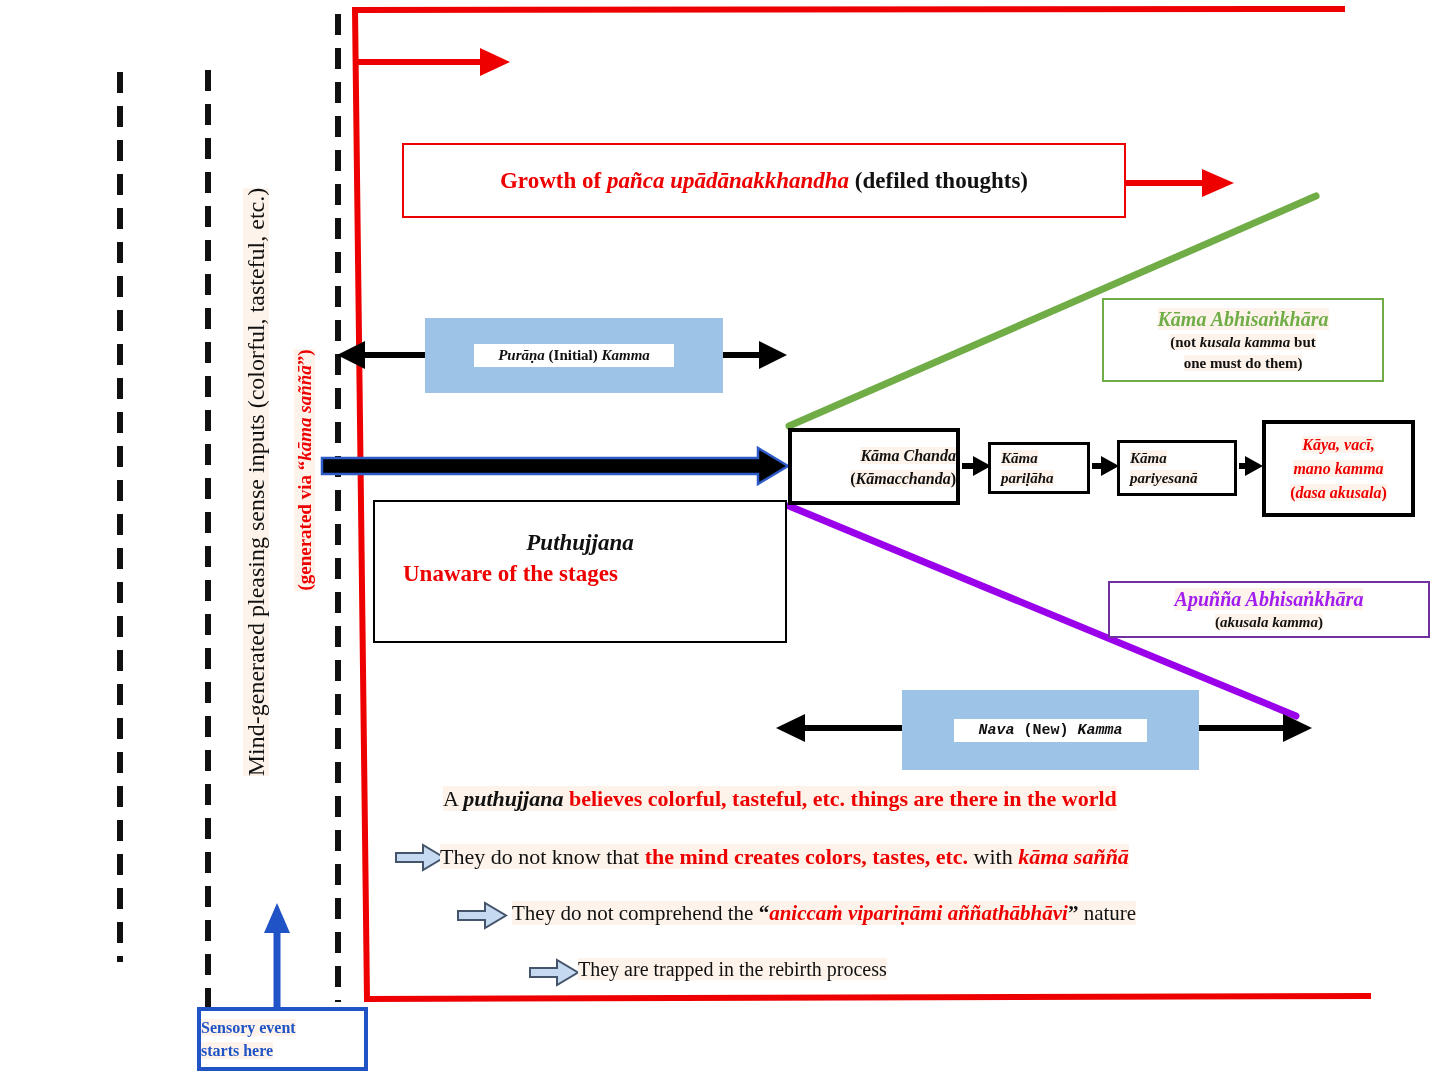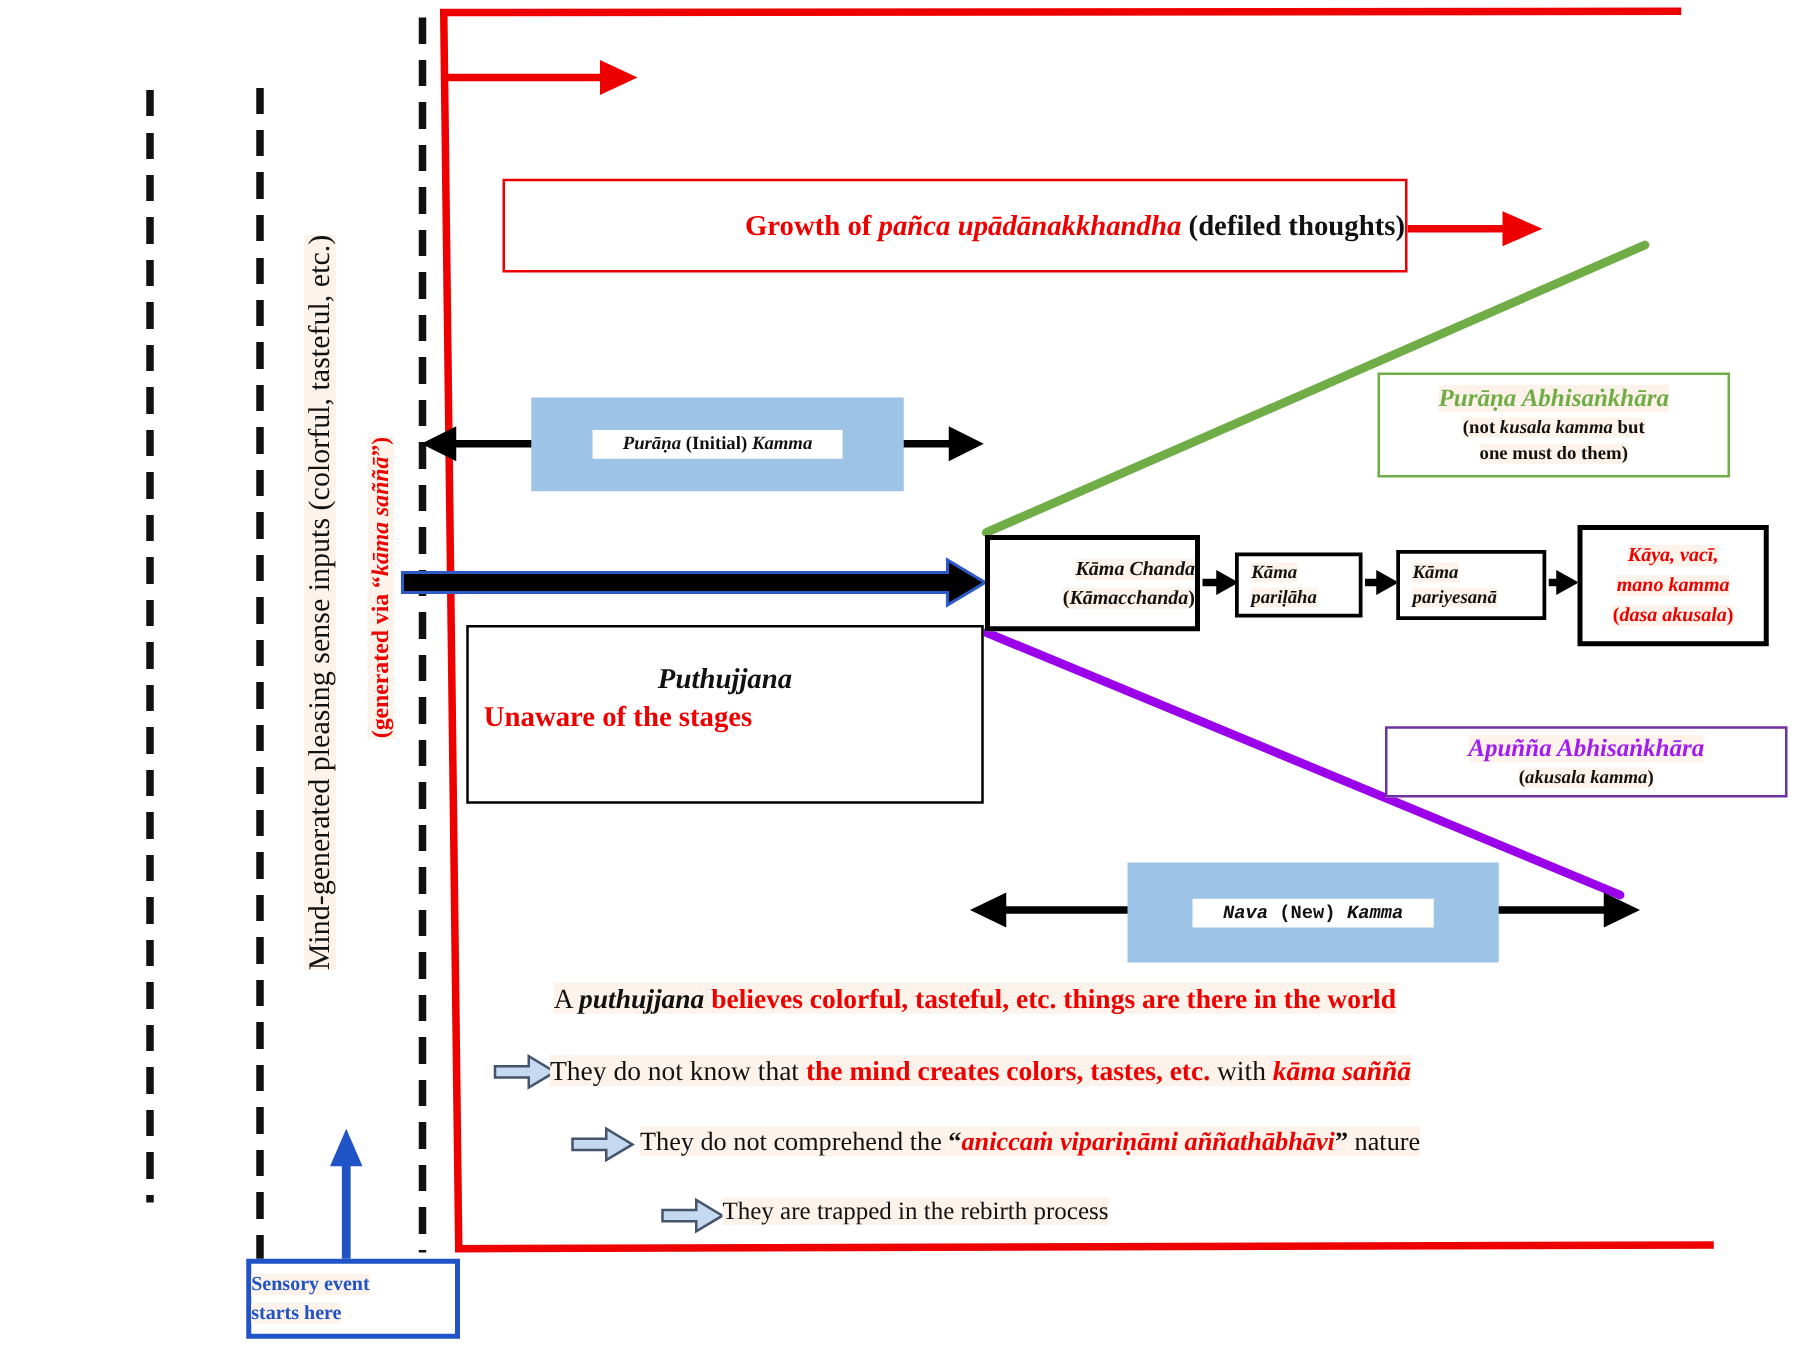--- a/index.html
+++ b/index.html
@@ -37,7 +37,7 @@
   .growth-box{
     left:402px;top:143px;width:720px;height:71px;
     border:2px solid #ee0000;background:#fff;
-    display:flex;align-items:center;justify-content:flex-end;
+    display:flex;align-items:center;justify-content:center;
     font-size:23px;z-index:2;
   }
   .punna-box{

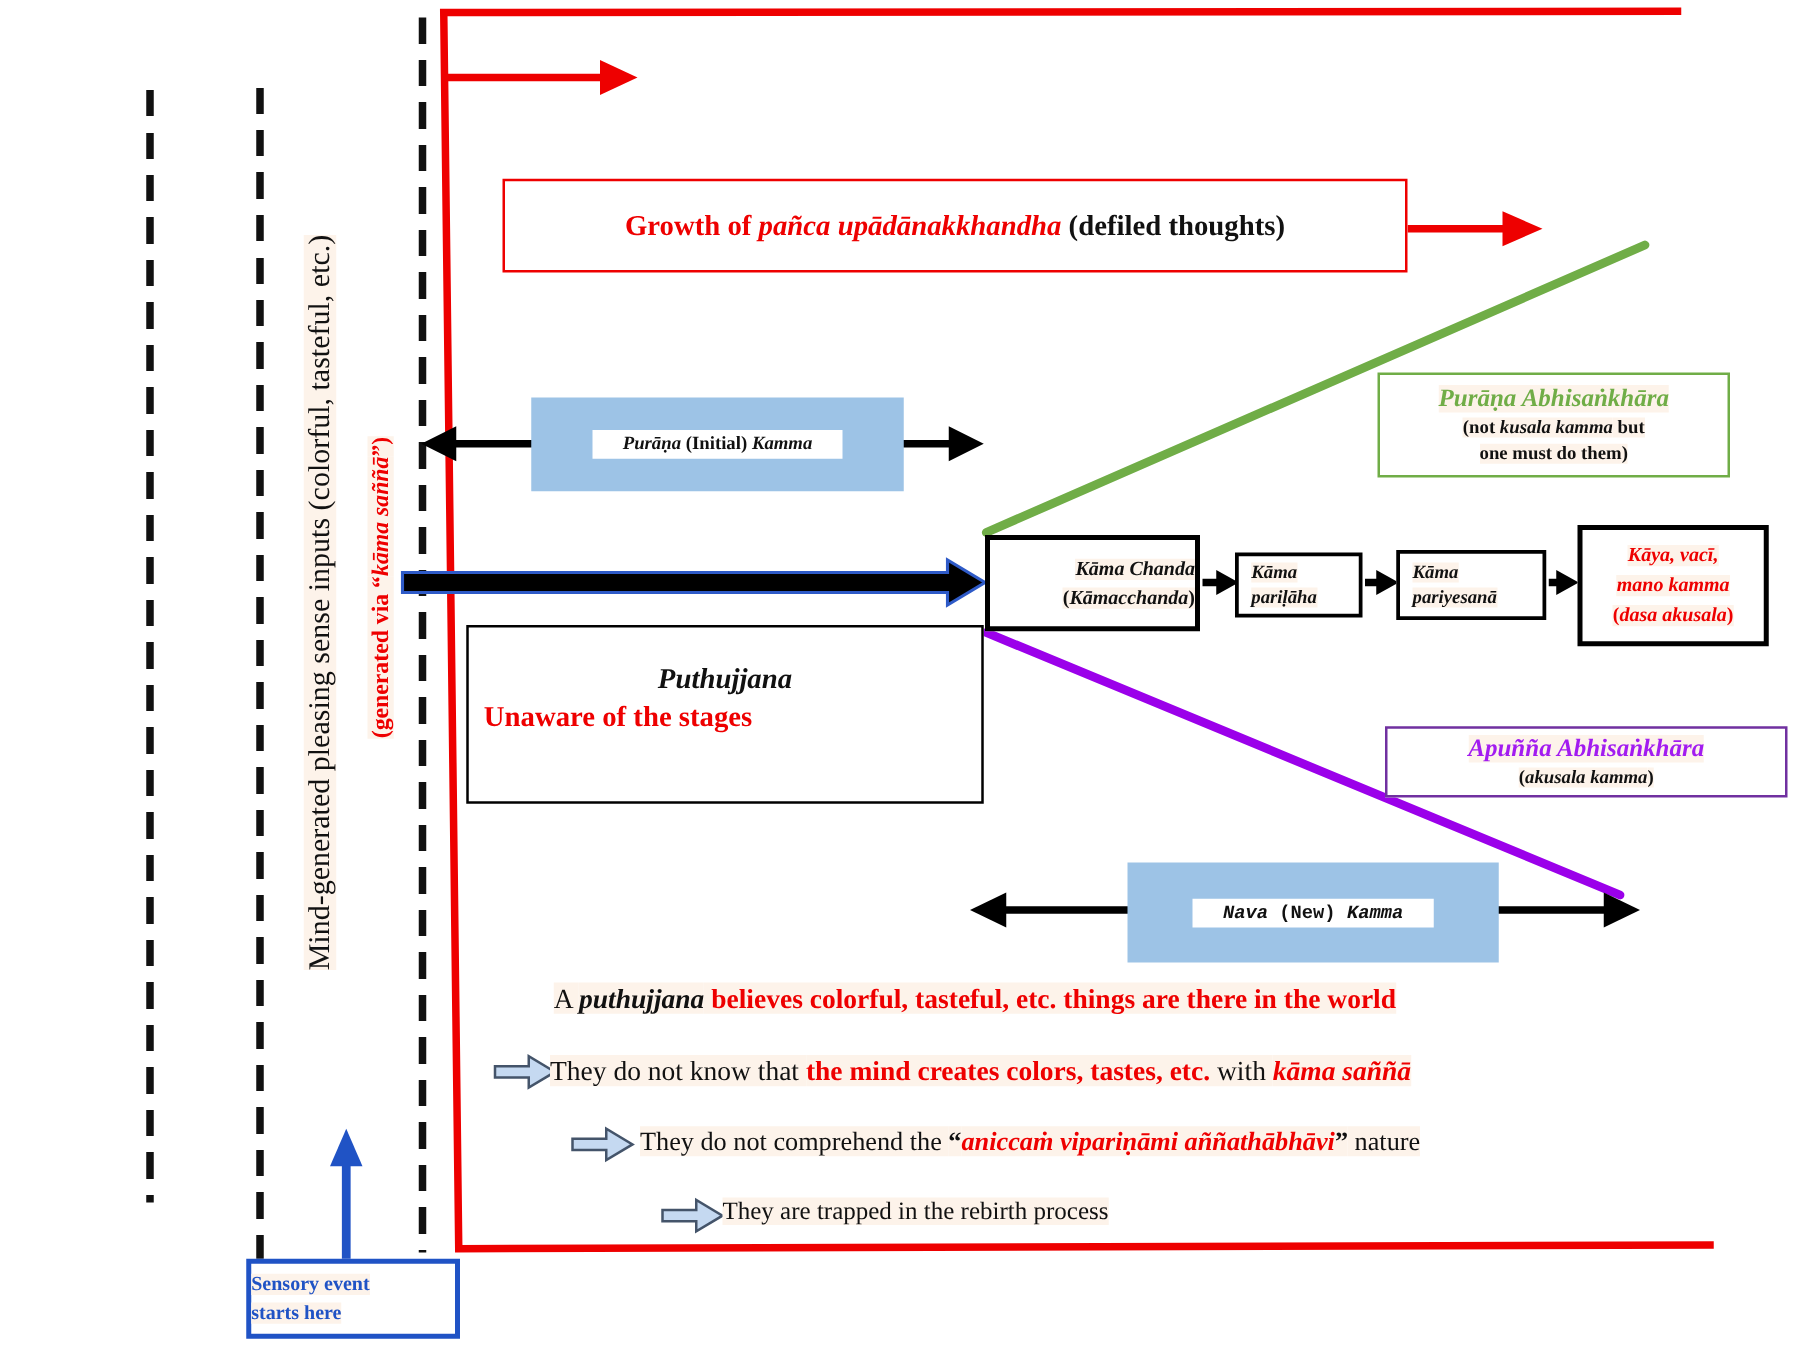--- a/index.html
+++ b/index.html
@@ -161,7 +161,7 @@
   </div>
 
   <div class="abs punna-box">
-    <div class="t"><span class="run grn b i hl">Purāṇa Abhisaṅkhāra</span></div>
+    <div class="t"><span class="run grn b i hl">Kāma Abhisaṅkhāra</span></div>
     <div class="s"><span class="run b hl">(not </span><span class="run b i hl">kusala kamma</span><span class="run b hl"> but</span></div>
     <div class="s"><span class="run b hl">one must do them)</span></div>
   </div>

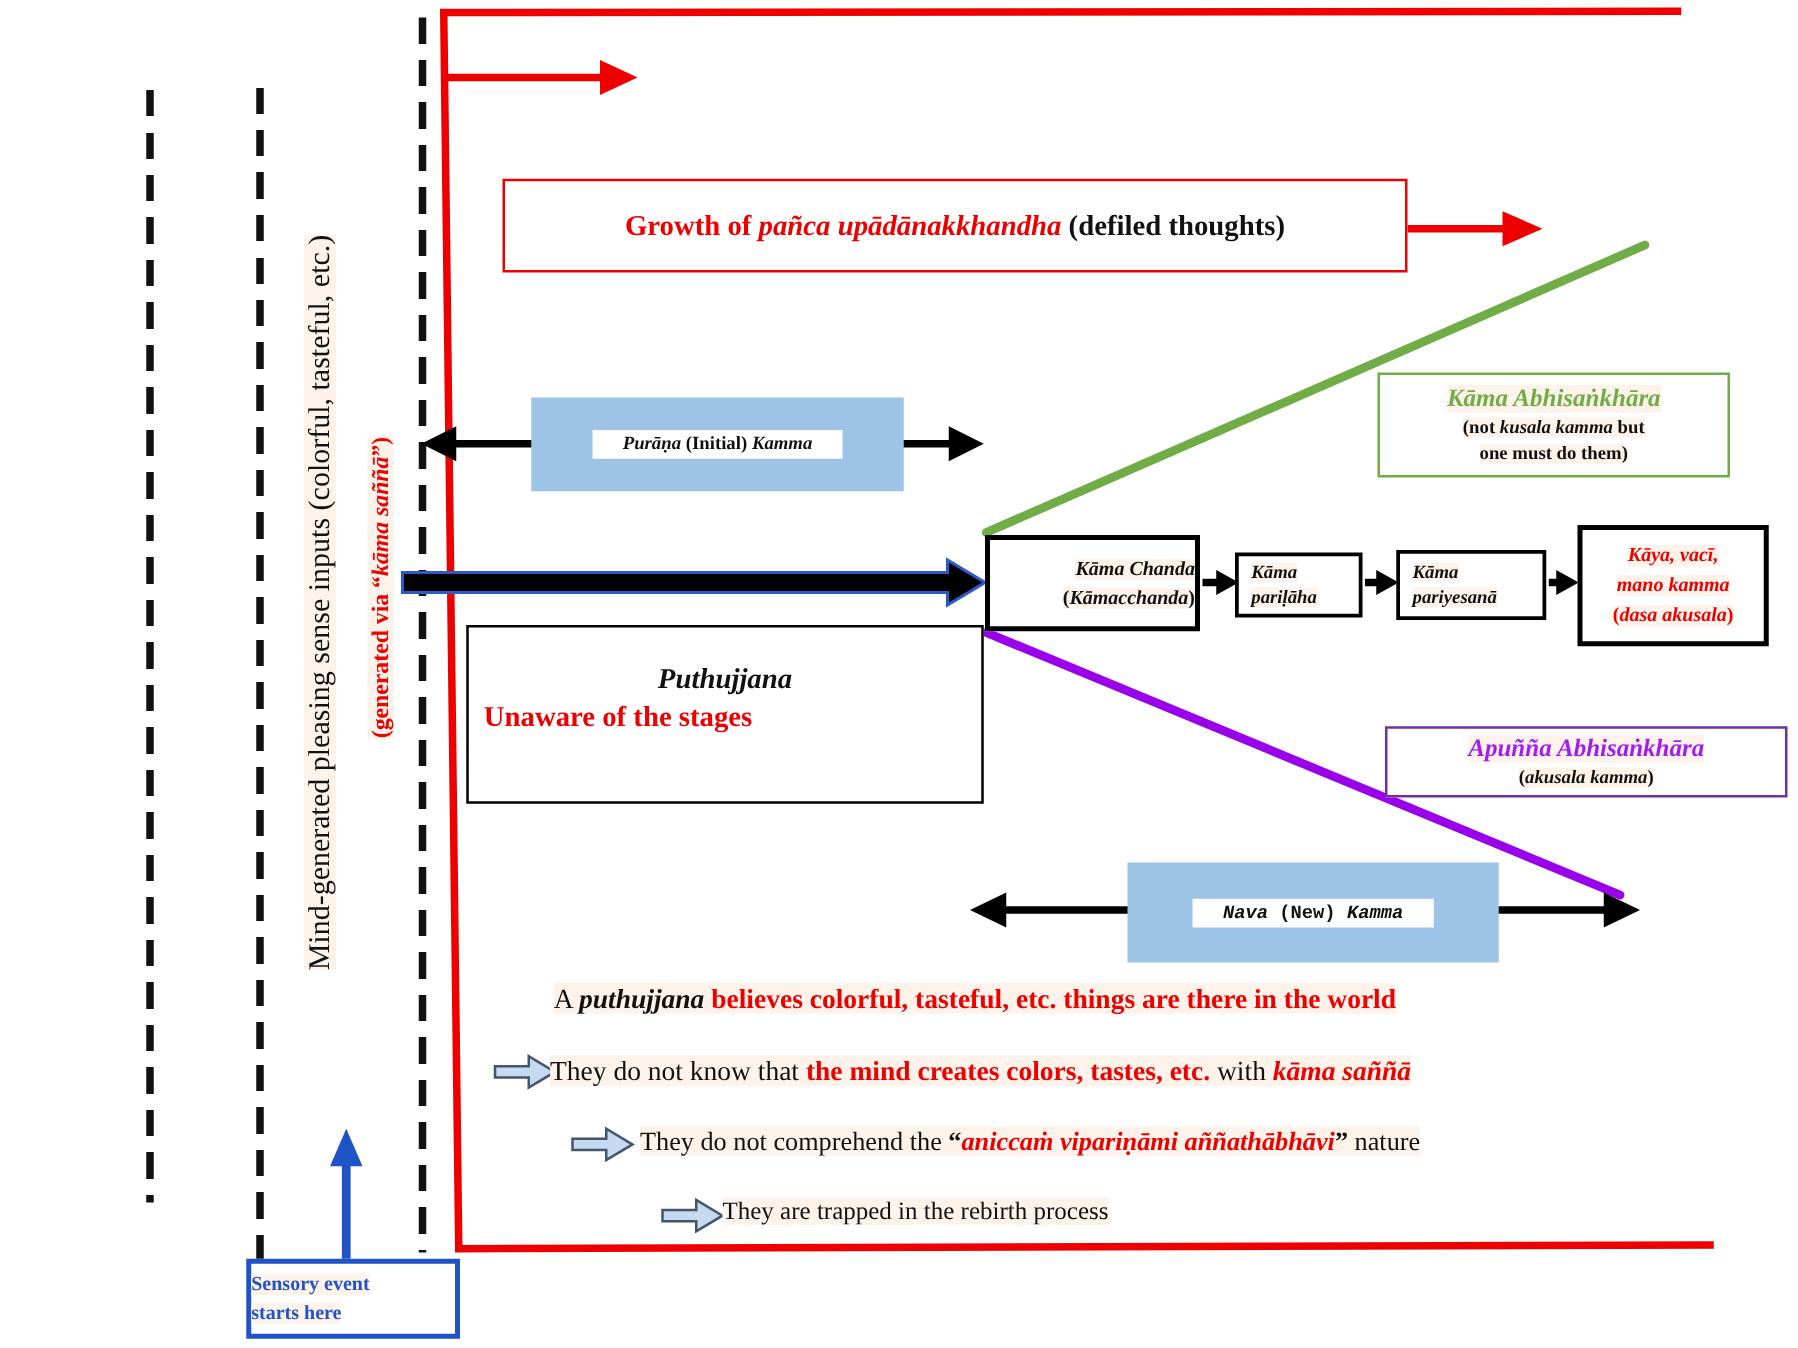--- a/index.html
+++ b/index.html
@@ -69,7 +69,7 @@
     font-size:23px;line-height:31px;z-index:2;padding-top:25px;
   }
   .puthu-box .tt{text-align:center;}
-  .puthu-box .l2{padding-left:12px;}
+  .puthu-box .l2{padding-left:12px;margin-left:16px;}
   .puthu-box .l3{padding-left:20px;}
   .sensory-box{
     left:197px;top:1007px;width:171px;height:64px;

